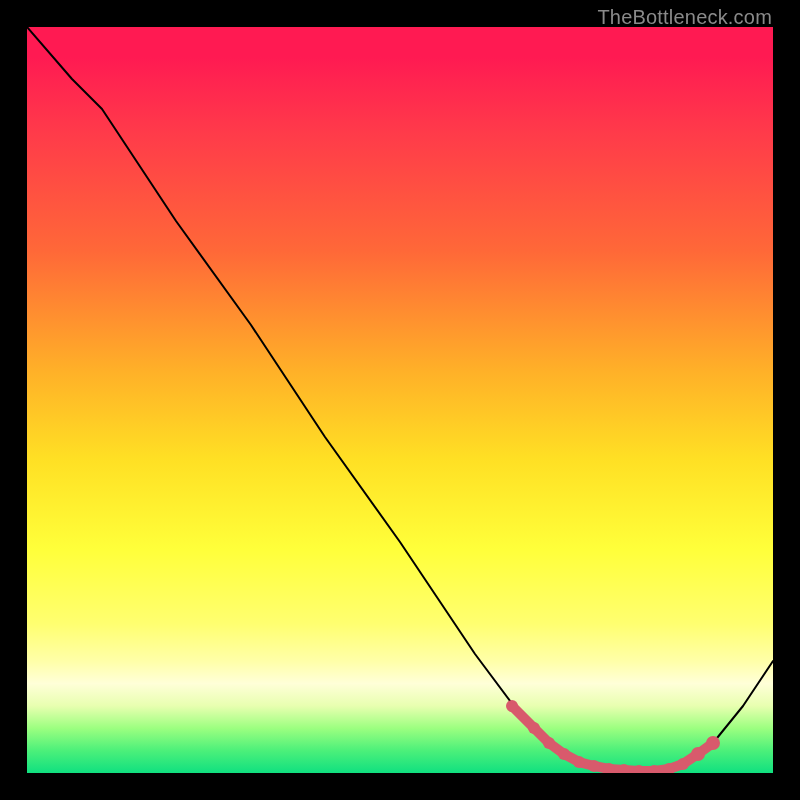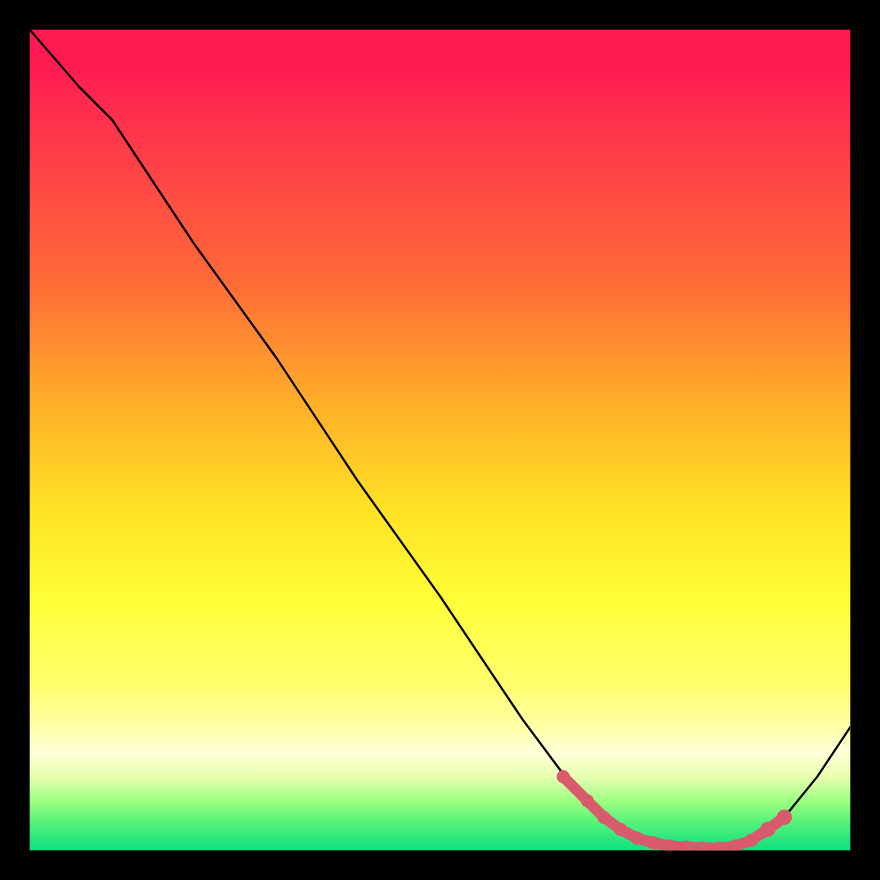--- a/index.html
+++ b/index.html
@@ -132,6 +132,7 @@
     </svg>
 
   </div>
+  <div class="watermark">TheBottleneck.com</div>
 </div>
 
 </body></html>

